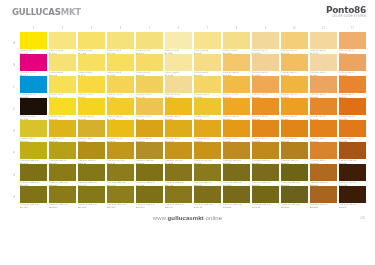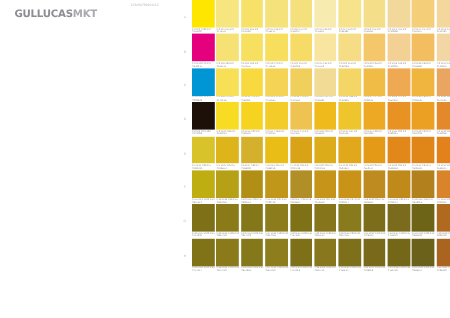--- a/index.html
+++ b/index.html
@@ -13,7 +13,7 @@
     position: relative;
     width: 375px; height: 227px;
     background: #ffffff;
-    display: flex; 
+    display: flex; flex-direction: column;
   }
 
   

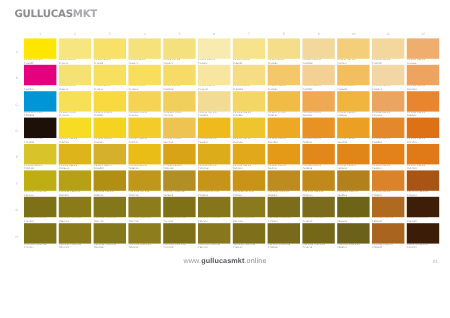--- a/index.html
+++ b/index.html
@@ -153,6 +153,10 @@
   <div class="header">
     <div class="logo-left">
       <span>GULLUCAS</span><span class="lg-accent">MKT</span>
+    </div>
+    <div class="logo-right">
+      <div class="pt-main">Ponto86</div>
+      <div class="pt-sub">COLOR GUIDE SYSTEM</div>
     </div>
   </div>
 

